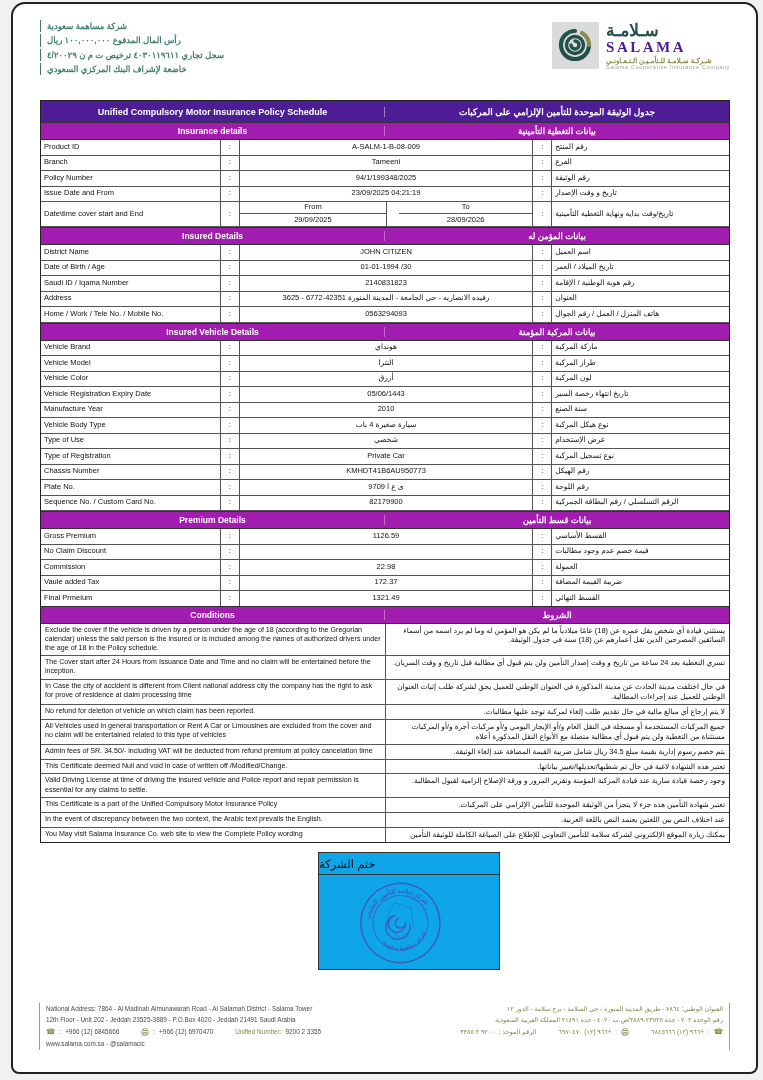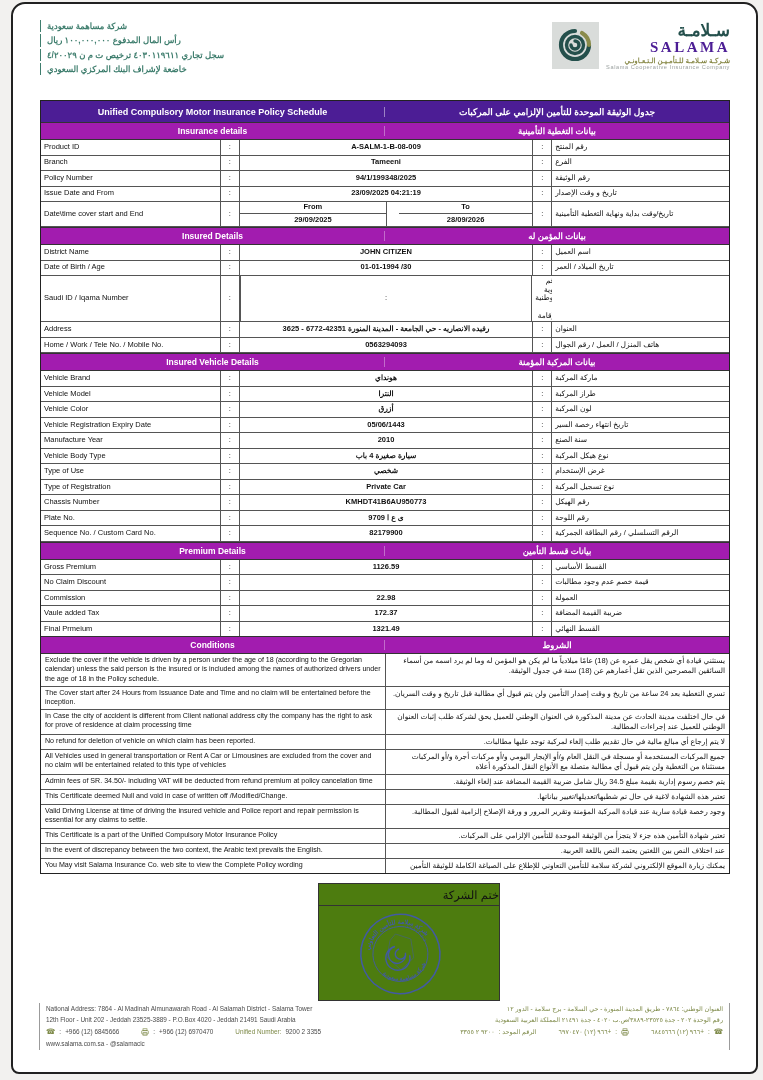--- a/index.html
+++ b/index.html
@@ -25,7 +25,7 @@
   }
   .logo{display:flex;gap:7px;margin-top:8px;align-items:flex-start;}
   .logo-mark{width:47px;height:47px;background:#d9dcda;flex:0 0 auto;}
-  .logo-text{text-align:right;line-height:1.05;}
+  .logo-text{text-align:left;line-height:1.05;}
   .logo-name-ar{font-size:17px;font-weight:bold;color:#24504c;letter-spacing:2px;direction:rtl;}
   .logo-name-en{font-family:"Liberation Serif",serif;font-size:15px;font-weight:bold;color:#4c1d95;letter-spacing:2.5px;}
   .logo-sub-ar{font-size:7px;font-weight:bold;color:#8a8b4b;direction:rtl;letter-spacing:1px;margin-top:1px;}

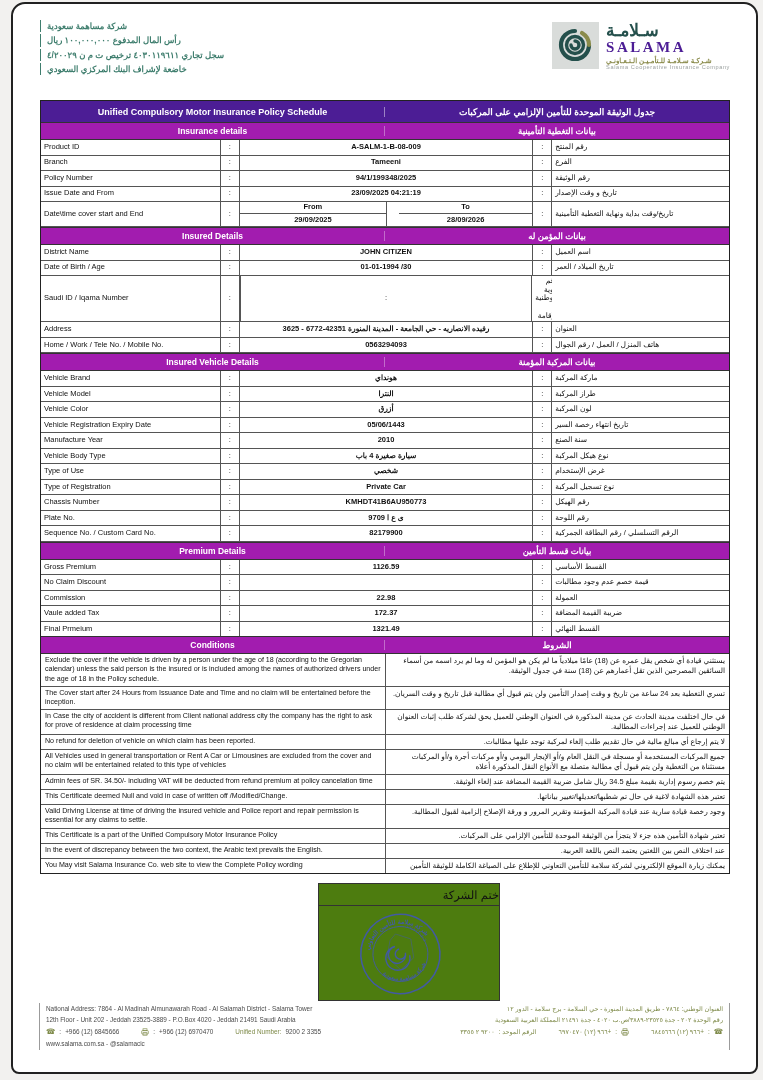--- a/index.html
+++ b/index.html
@@ -47,7 +47,7 @@
   .cell{display:flex;align-items:center;padding:1px 3px;overflow:hidden;line-height:1.15;}
   .label-en{justify-content:flex-start;text-align:left;}
   .colon{justify-content:center;border-left:.8px solid #555;border-right:.8px solid #555;padding:1px 0;}
-  .value{justify-content:center;text-align:center;font-weight:bold;}
+  .value{justify-content:center;text-align:center;}
   .label-ar{justify-content:flex-end;direction:rtl;text-align:right;}
   .value.ft{padding:0;align-items:stretch;}
   .ft-grid{display:grid;grid-template-columns:1fr 1fr;width:100%;text-align:center;}

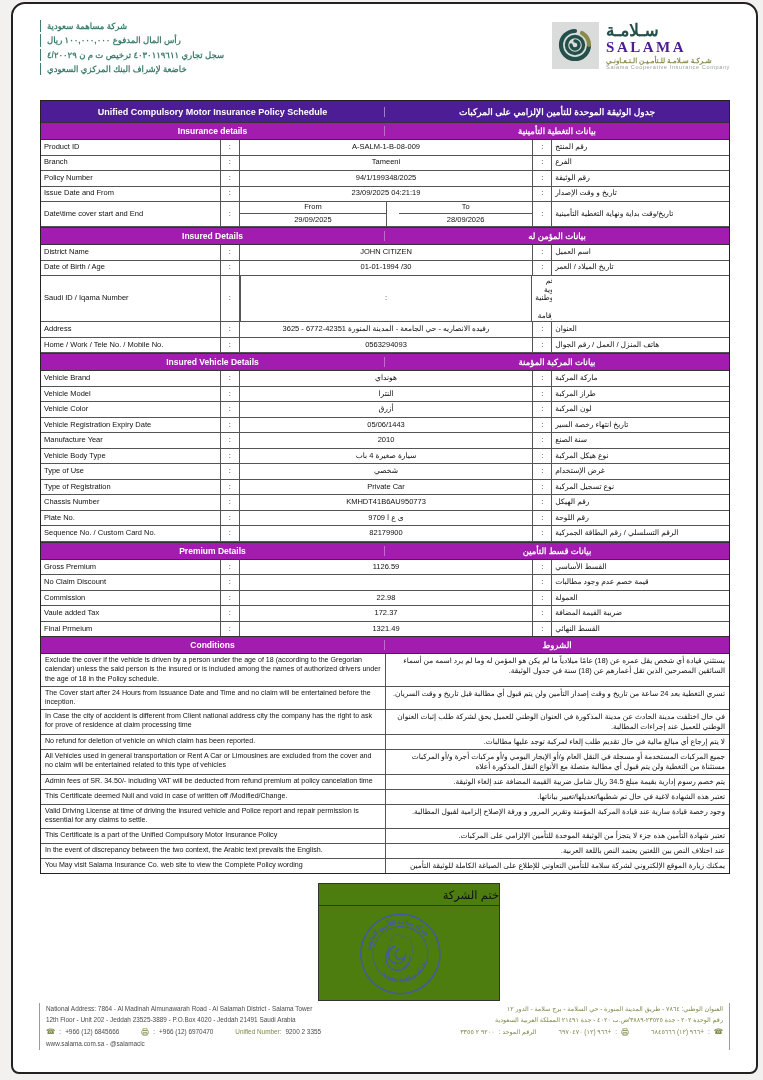--- a/index.html
+++ b/index.html
@@ -196,6 +196,7 @@
   <div class="data-row">
     <div class="cell label-en">Saudi ID / Iqama Number</div>
     <div class="cell colon">:</div>
+    <div class="cell value">2140831823</div>
     <div class="cell colon">:</div>
     <div class="cell label-ar">رقم هوية الوطنية / الإقامة</div>
   </div>

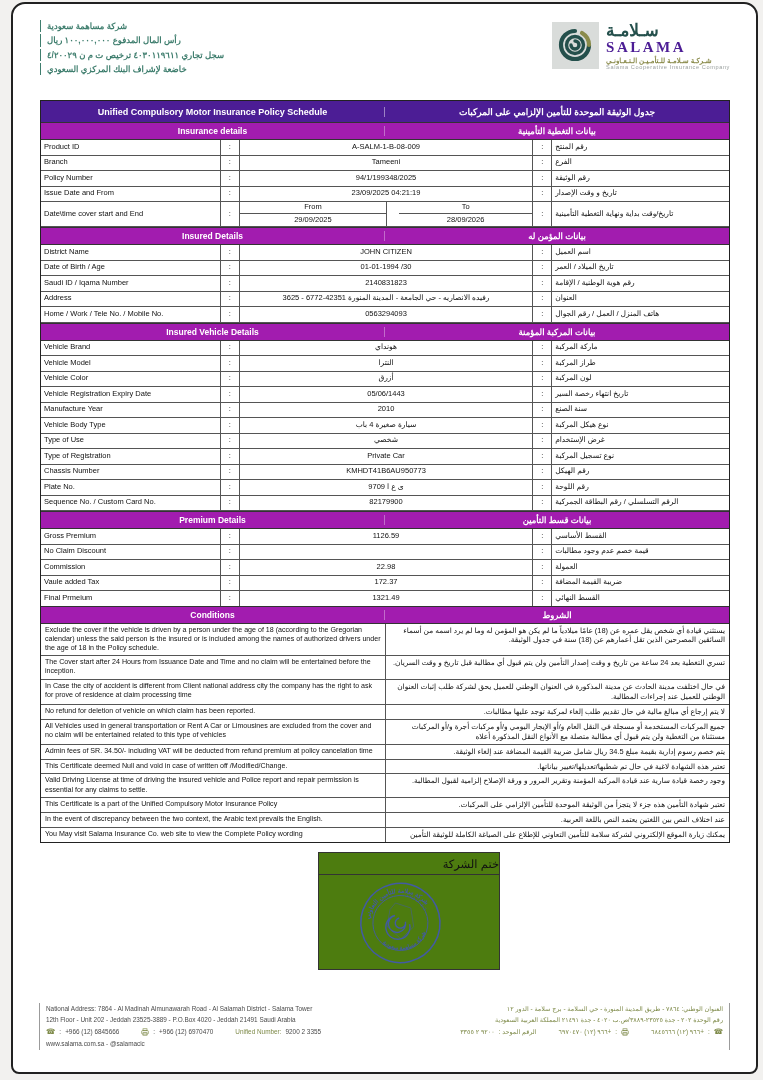--- a/index.html
+++ b/index.html
@@ -61,7 +61,7 @@
   .cond-ar{padding:2px 4px;font-size:7.4px;line-height:1.35;direction:rtl;text-align:right;border-left:.8px solid #555;}
 
   
-  .stamp-box{width:180px;margin:9px auto 0;transform:translateX(24px);border:1.2px solid #333;text-align:right;background:#4d7c0f;}
+  .stamp-box{width:180px;margin:9px auto 0;transform:translateX(24px);border:1.2px solid #333;text-align:left;background:#0ea5e9;}
   .stamp-title{border-bottom:1.2px solid #333;font-size:11.5px;padding:4px 0 3px;direction:rtl;}
   .stamp-area{height:94px;position:relative;}
   .stamp-svg{position:absolute;left:50%;top:5px;width:86px;height:86px;

